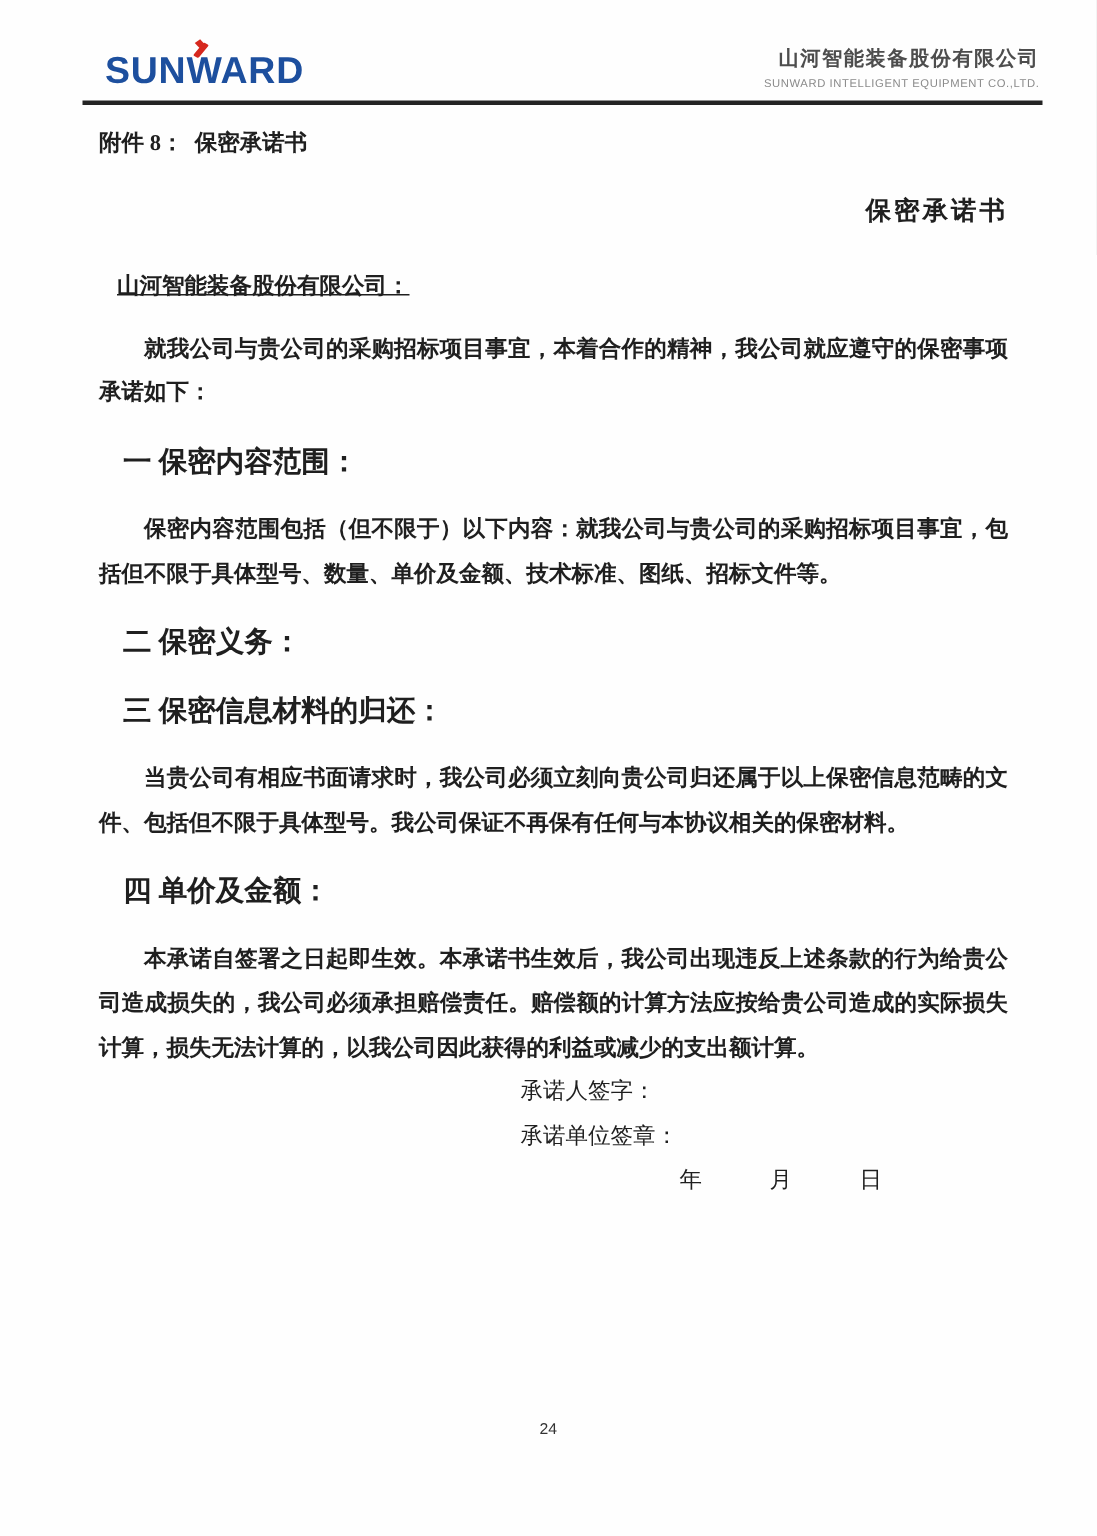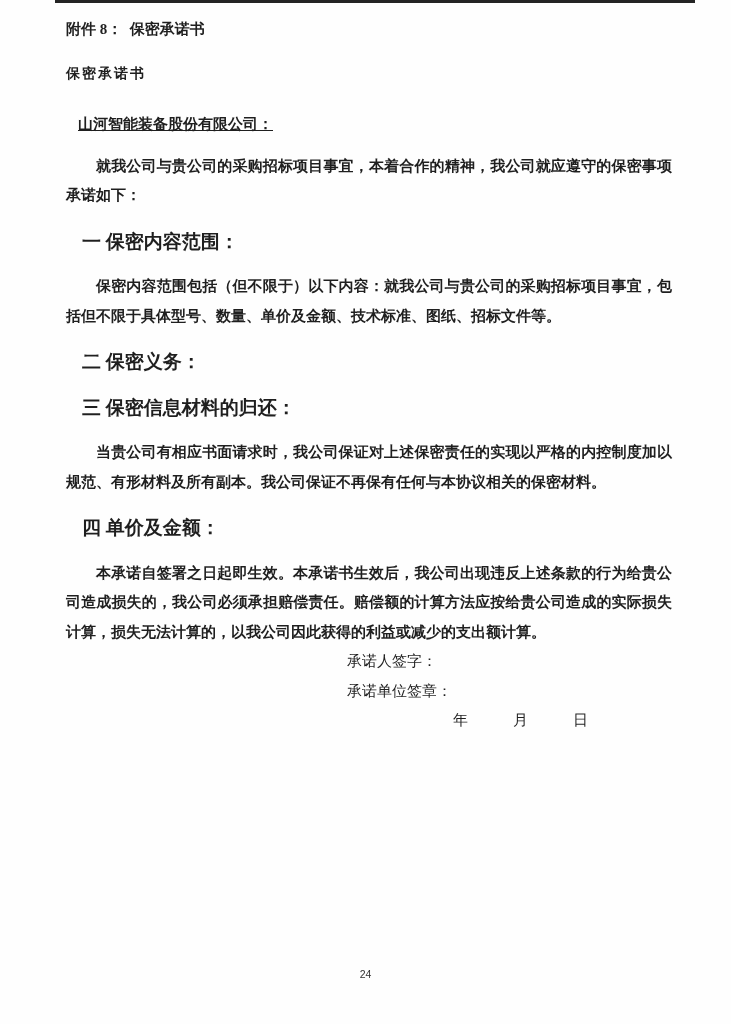--- a/index.html
+++ b/index.html
@@ -124,6 +124,16 @@
 
 <div class="page">
 
+  <div class="header">
+    <div class="logo">
+      <span class="logo-text">SUNWARD</span>
+      <span class="logo-accent"></span>
+    </div>
+    <div class="company">
+      <div class="company-cn">山河智能装备股份有限公司</div>
+      <div class="company-en">SUNWARD INTELLIGENT EQUIPMENT CO.,LTD.</div>
+    </div>
+  </div>
 
   <div class="rule"></div>
 

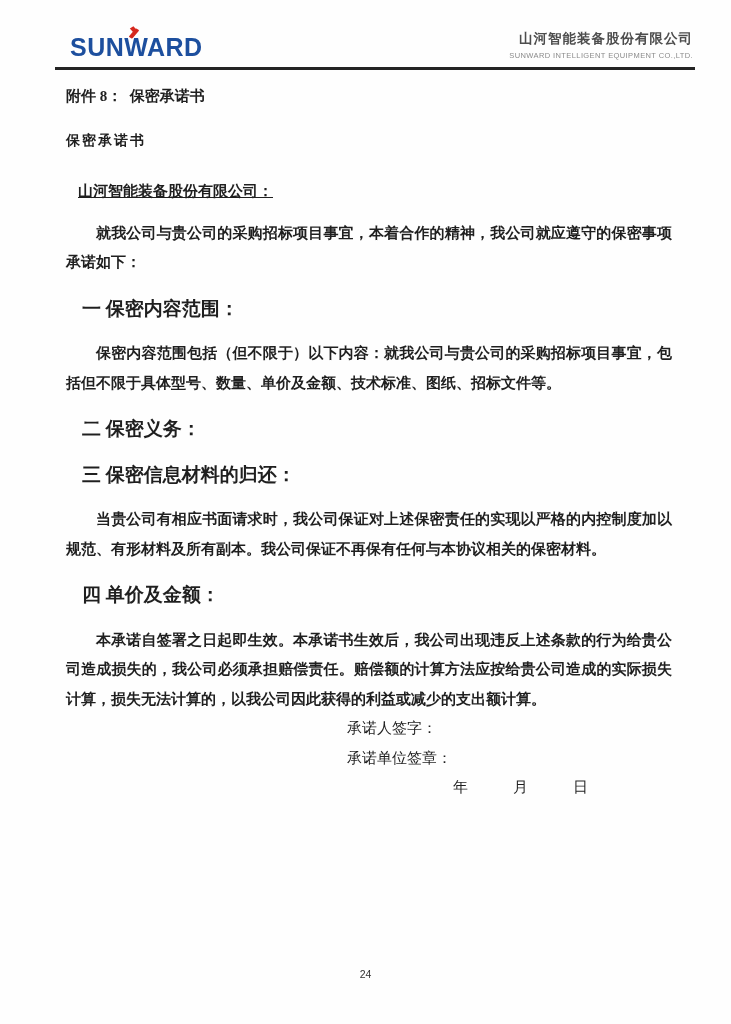--- a/index.html
+++ b/index.html
@@ -78,8 +78,8 @@
     margin:0 0 4px 0;
   }
   .doc-title{
-    text-align:left;
-    font-size:14px;
+    text-align:right;
+    font-size:17px;
     font-weight:bold;
     letter-spacing:2px;
     margin:14px 0 22px 0;

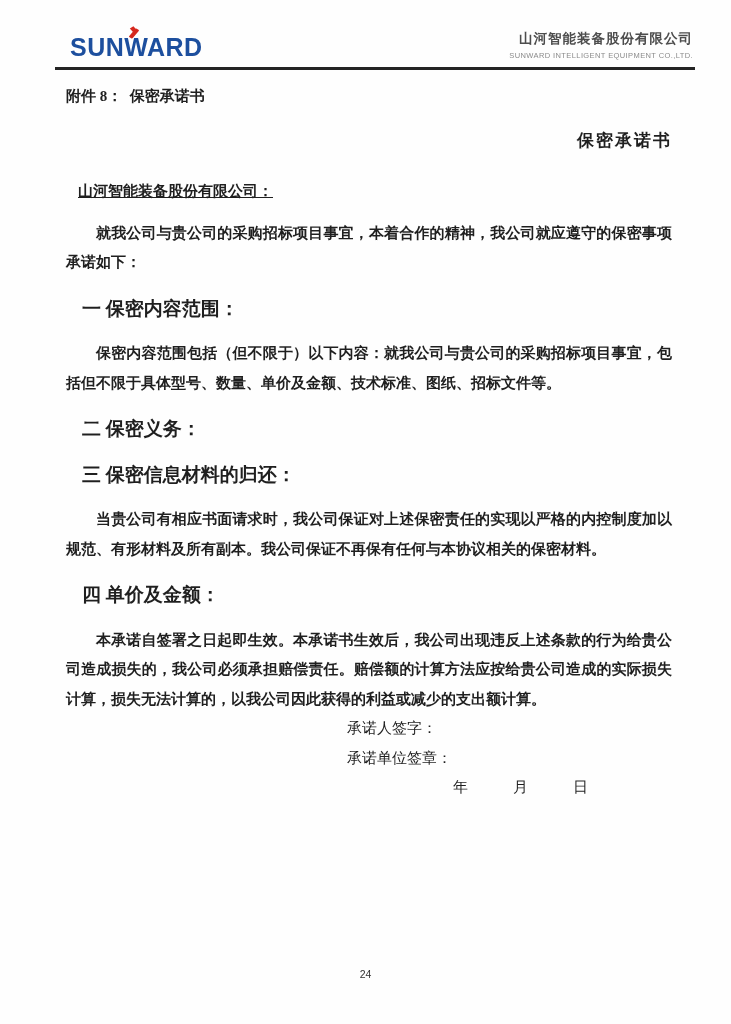--- a/index.html
+++ b/index.html
@@ -152,7 +152,7 @@
     <h2 class="sec-heading">二 保密义务：</h2>
 
     <h2 class="sec-heading">三 保密信息材料的归还：</h2>
-    <p class="para">当贵公司有相应书面请求时，我公司保证对上述保密责任的实现以严格的内控制度加以规范、有形材料及所有副本。我公司保证不再保有任何与本协议相关的保密材料。</p>
+    <p class="para">当贵公司有相应书面请求时，我公司必须立刻向贵公司归还属于以上保密信息范畴的文件、包括但不限于具体型号。我公司保证不再保有任何与本协议相关的保密材料。</p>
 
     <h2 class="sec-heading">四 单价及金额：</h2>
     <p class="para">本承诺自签署之日起即生效。本承诺书生效后，我公司出现违反上述条款的行为给贵公司造成损失的，我公司必须承担赔偿责任。赔偿额的计算方法应按给贵公司造成的实际损失计算，损失无法计算的，以我公司因此获得的利益或减少的支出额计算。</p>

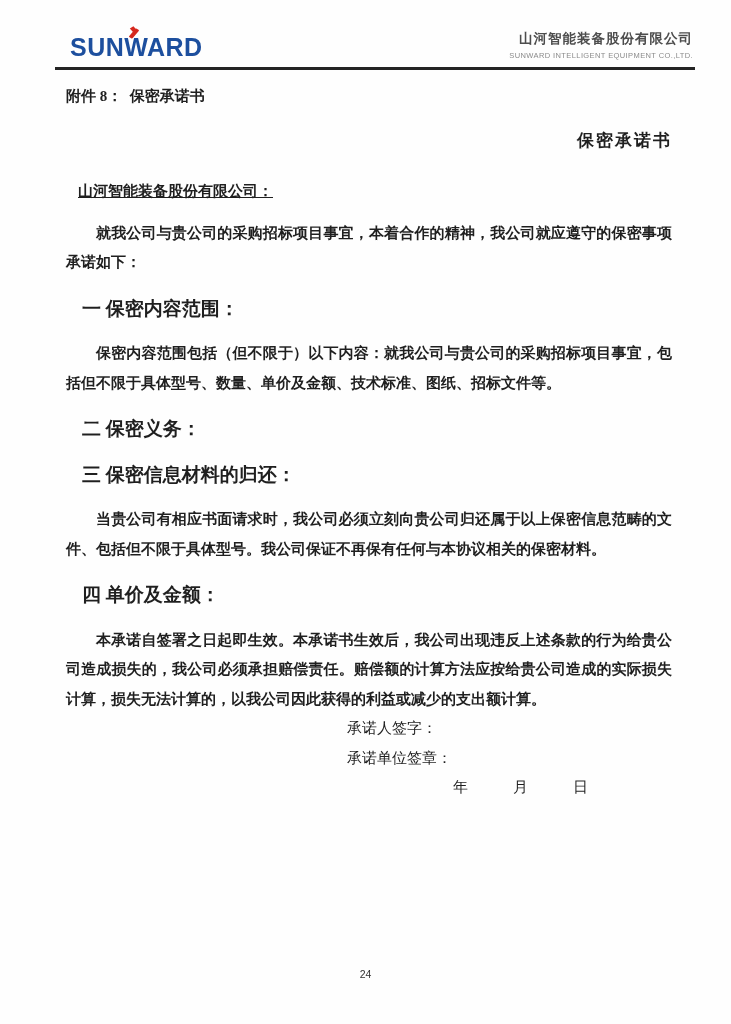--- a/index.html
+++ b/index.html
@@ -112,7 +112,7 @@
   .pageno{
     position:absolute;
     left:0;right:0;
-    bottom:44px;
+    bottom:65px;
     text-align:center;
     font-size:10.5px;
     color:#333;

